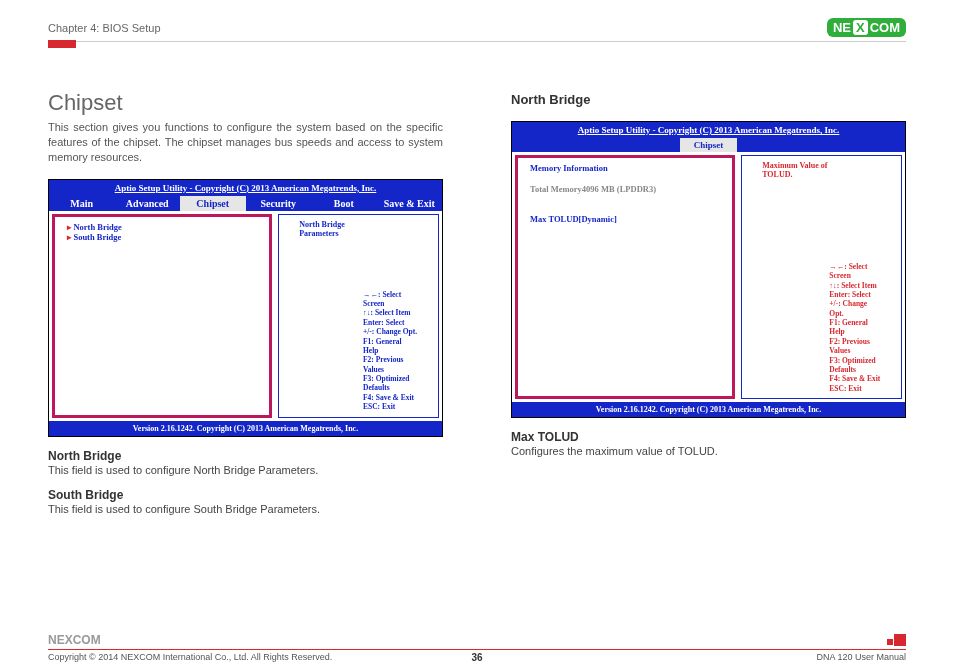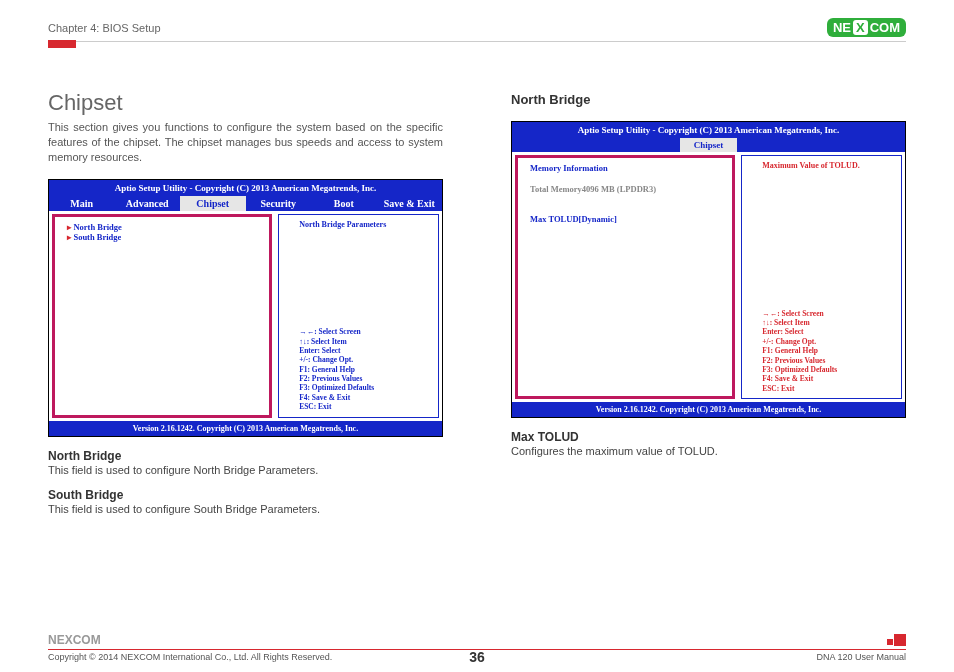--- a/index.html
+++ b/index.html
@@ -17,7 +17,7 @@
   .just { text-align:justify; line-height:1.35; color:#555; }
   h3 { font-size:12px; font-weight:bold; color:#333; margin:12px 0 1px 0; }
   .bios { border:1px solid #000; margin-top:14px; width:100%; font-family:"Times New Roman",serif; font-weight:bold; background:#fff; }
-  .bios-title { background:#1526c8; color:#fff; text-align:center; font-size:9px; padding:3px 6px; }
+  .bios-title { background:#1526c8; color:#fff; text-align:center; font-size:9px; padding:3px 6px;text-decoration:underline; }
   .tabs { display:flex; background:#1526c8; font-size:10px; }
   .tabs .tab { flex:1; text-align:center; padding:2px 0; color:#fff; }
   .tabs .tab.active, .tabs .tab2 { background:#e6e6e6; color:#1526c8; }

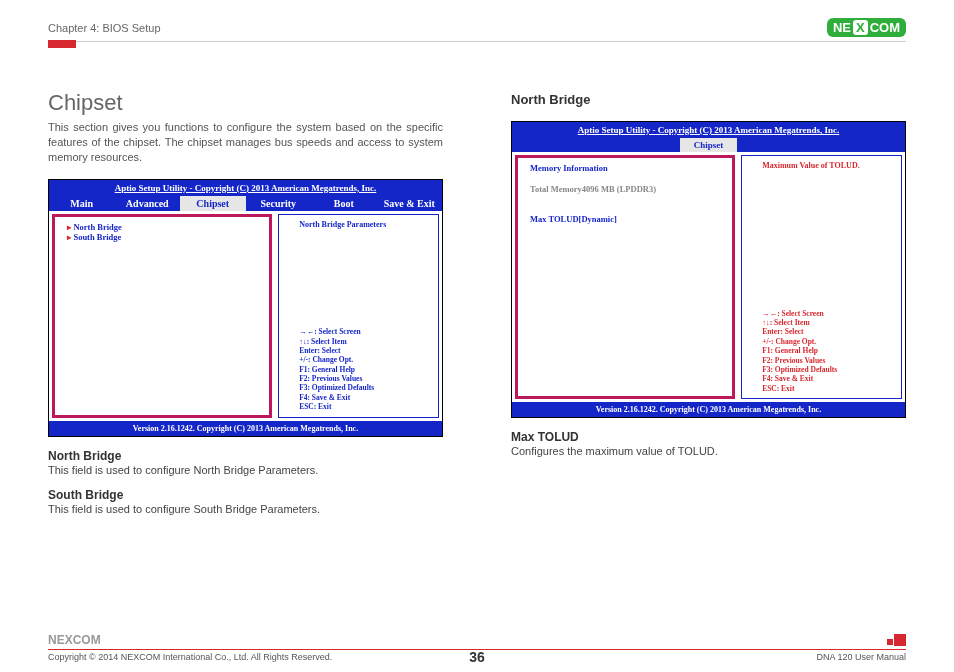--- a/index.html
+++ b/index.html
@@ -26,7 +26,7 @@
   .bios-body { display:flex; min-height:210px; }
   .bios-body.tall { min-height:250px; }
   .left-pane { flex:1.6; border:3px solid #be185d; margin:3px; padding:5px 12px; font-size:8.5px; color:#1526c8; }
-  .right-pane { flex:1; border:1px solid #1526c8; margin:3px; padding:5px 20px; font-size:8px; color:#1526c8; display:flex; flex-direction:column; }
+  .right-pane { flex:1; border:1px solid #1526c8; margin:3px; padding:5px 20px; font-size:8px; color:#1526c8; display:flex; flex-direction:row; }
   .help-top { color:#1526c8; font-size:8px; }
   .help-top.red { color:#d7282f; }
   .nav-keys { margin-top:auto; font-size:7.5px; line-height:1.25; }

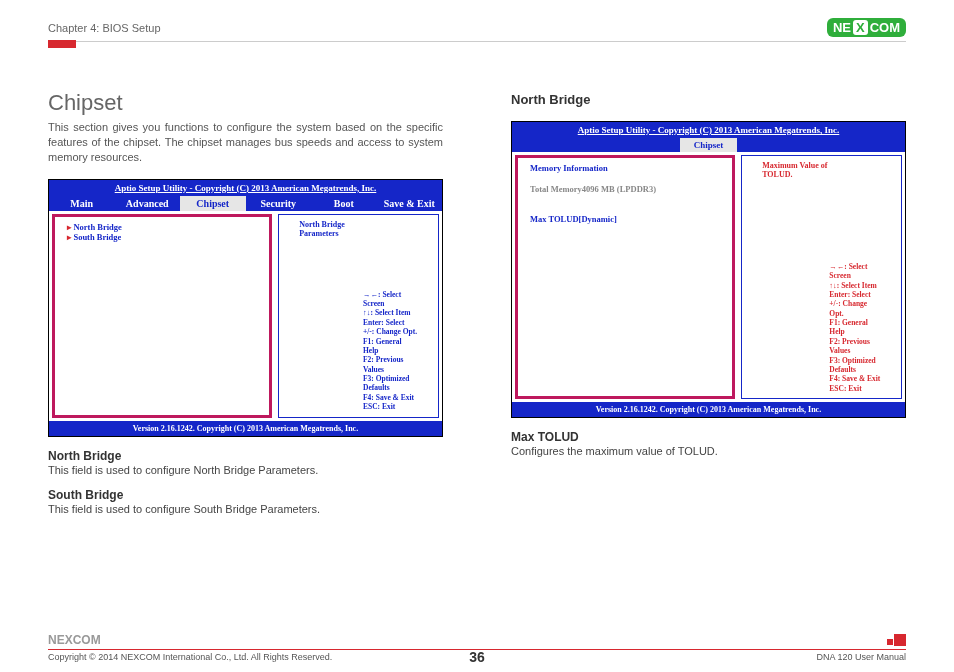--- a/index.html
+++ b/index.html
@@ -43,7 +43,7 @@
   .foot-logo .box { background:#fff; border:none; color:#999; font-weight:bold; font-size:12px; letter-spacing:0; display:inline-flex; align-items:center;}
   .foot-logo .x { color:#999; padding:0 0px; margin:0 0px;}
   .foot-line { border-top:1.5px solid #d7282f; display:flex; justify-content:space-between; align-items:center; padding-top:2px; font-size:9px; color:#555; position:relative;}
-  .foot-line .pg { font-weight:bold; font-size:14px; color:#333; position:absolute; left:50%; transform:translateX(-50%); }
+  .foot-line .pg { font-weight:bold; font-size:10px; color:#333; position:absolute; left:50%; transform:translateX(-50%); }
   .sq { position:absolute; right:48px; bottom:26px; width:12px; height:12px; background:linear-gradient(#d7282f,#d7282f); }
   .sq::before { content:""; position:absolute; left:-7px; top:5px; width:6px; height:6px; background:#d7282f; }
 </style>

